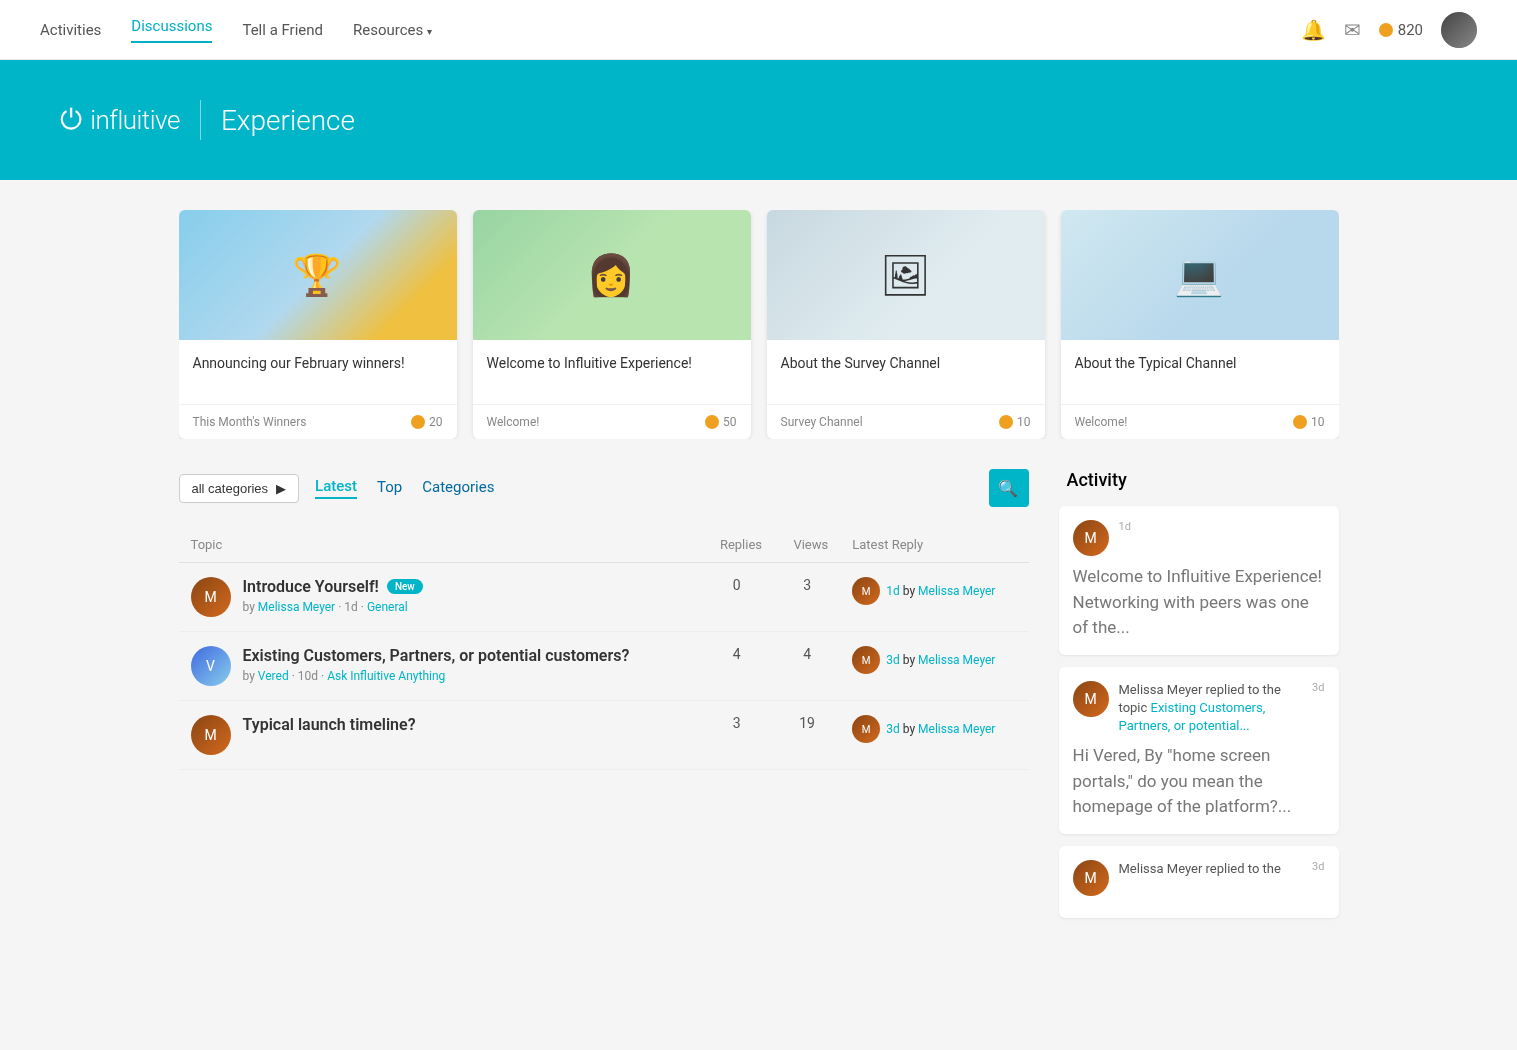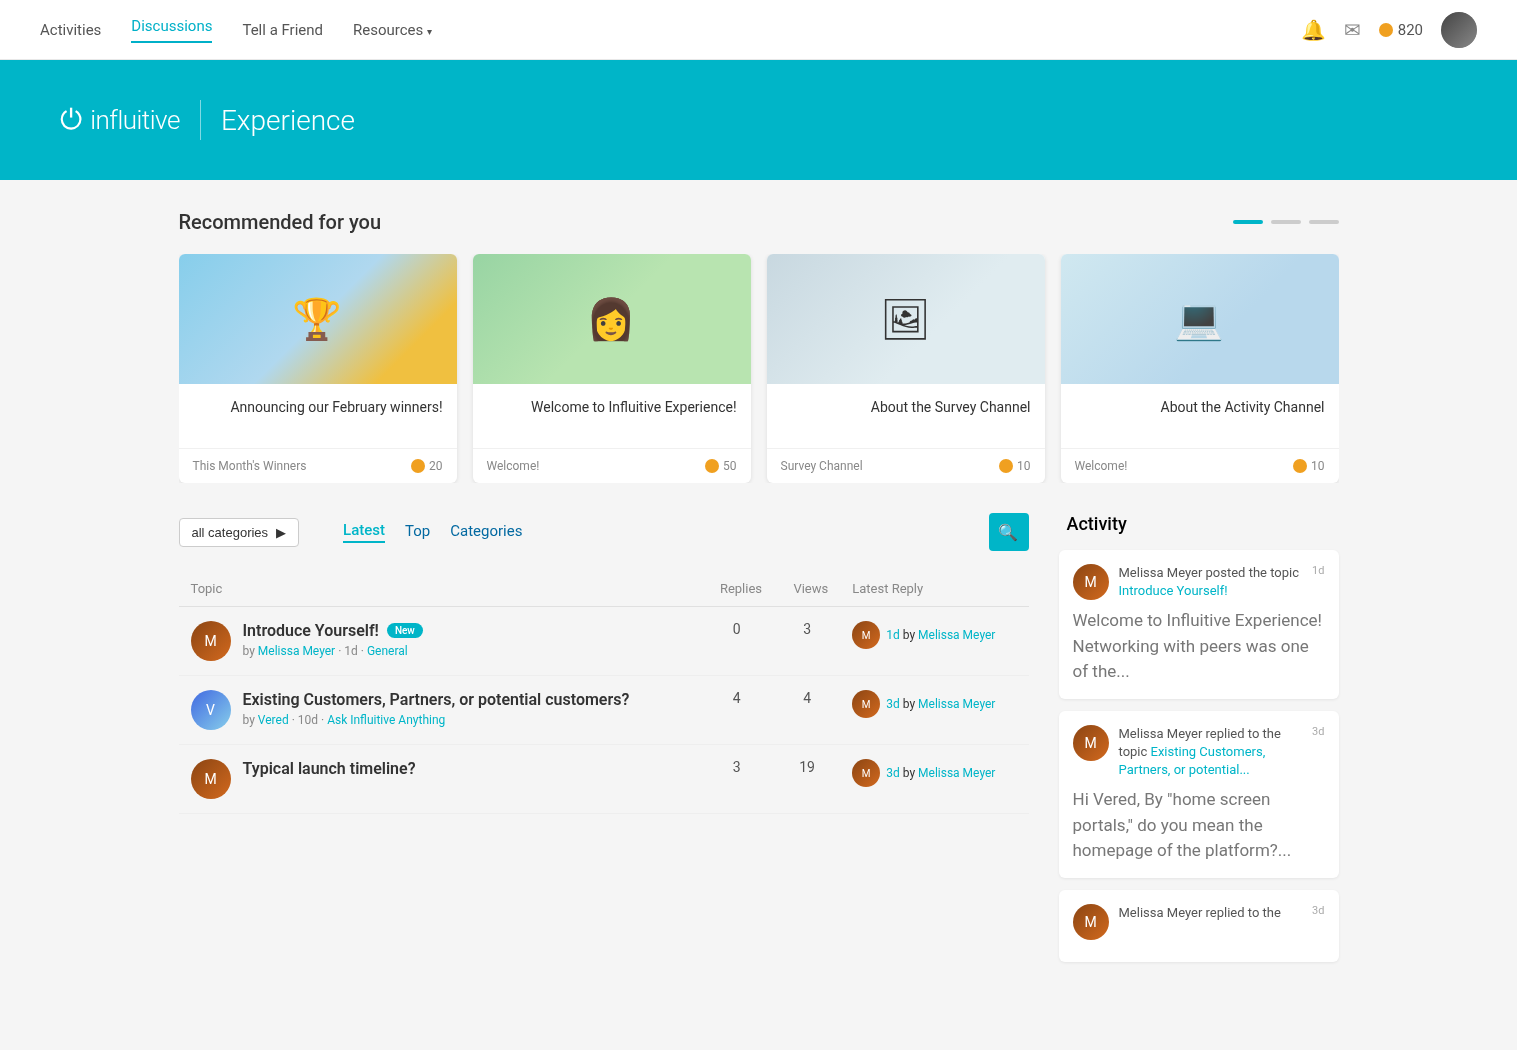--- a/index.html
+++ b/index.html
@@ -196,14 +196,6 @@
 <div class="main">
 
   <div>
-    <div class="section-header">
-      <h2 class="section-title">Recommended for you</h2>
-      <div class="carousel-dots">
-        <div class="dot active"></div>
-        <div class="dot"></div>
-        <div class="dot"></div>
-      </div>
-    </div>
 
     <div class="cards-row">
 

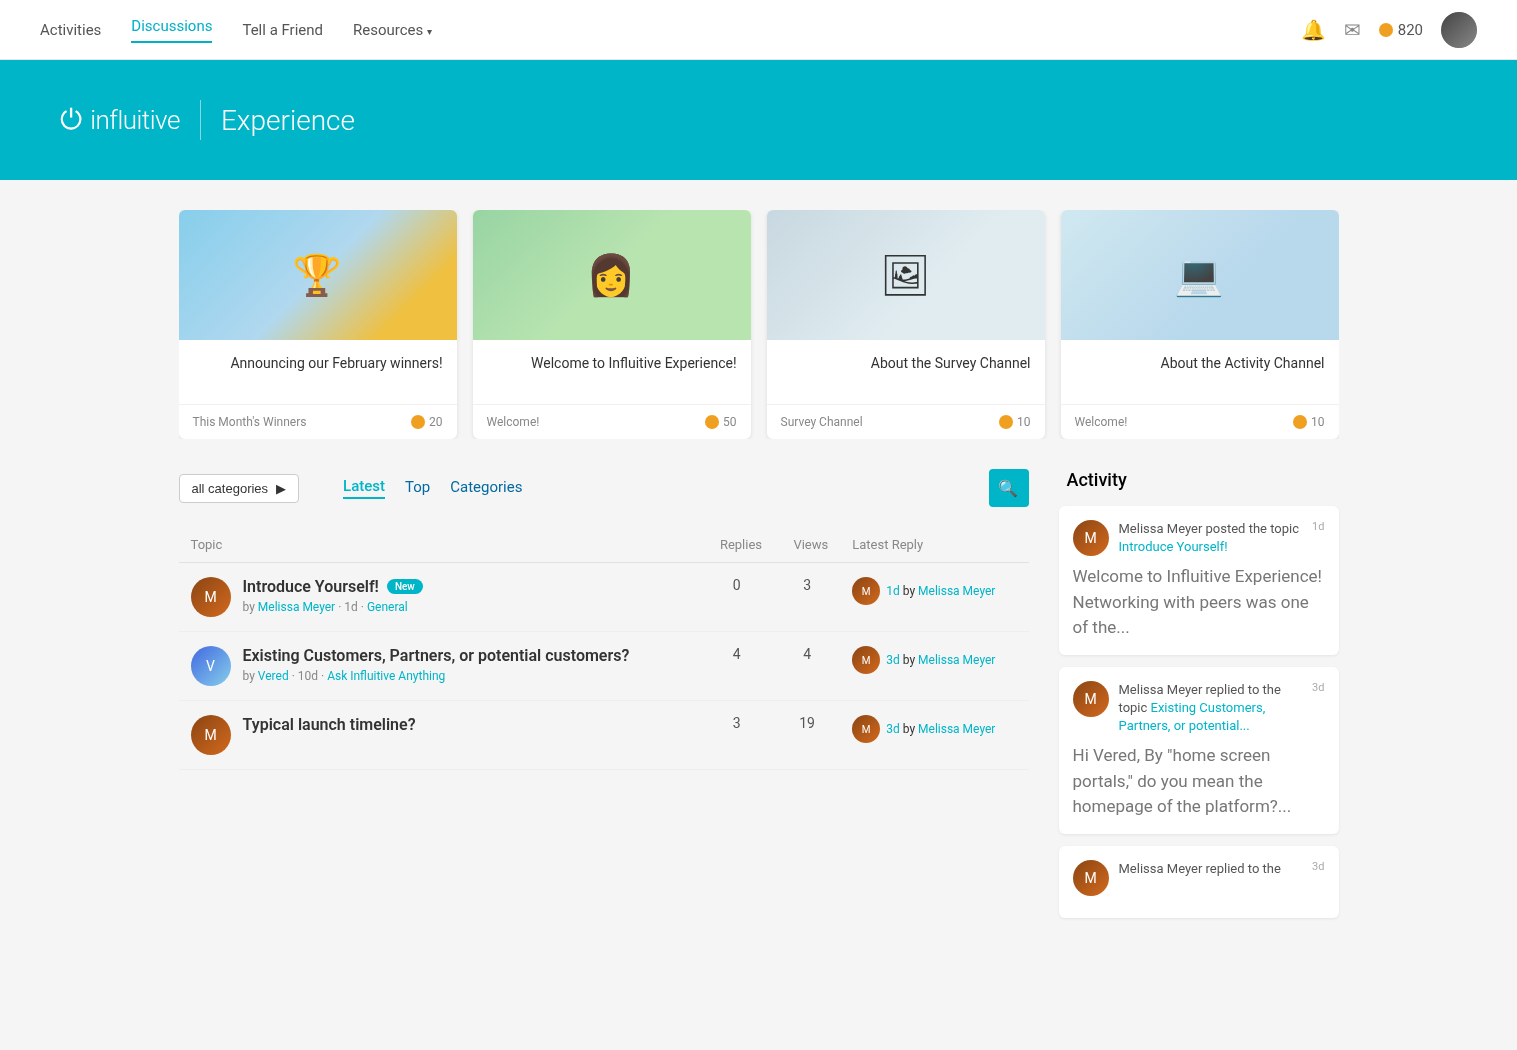--- a/index.html
+++ b/index.html
@@ -70,7 +70,7 @@
       font-size: 40px;
     }
     .card-body { padding: 14px 14px 10px; }
-    .card-title { font-size: 14px; color: #333; line-height: 1.4; min-height: 40px; text-align: right; }
+    .card-title { font-size: 14px; color: #333; line-height: 1.4; min-height: 40px; }
     .card-footer {
       padding: 10px 14px;
       border-top: 1px solid #f0f0f0;

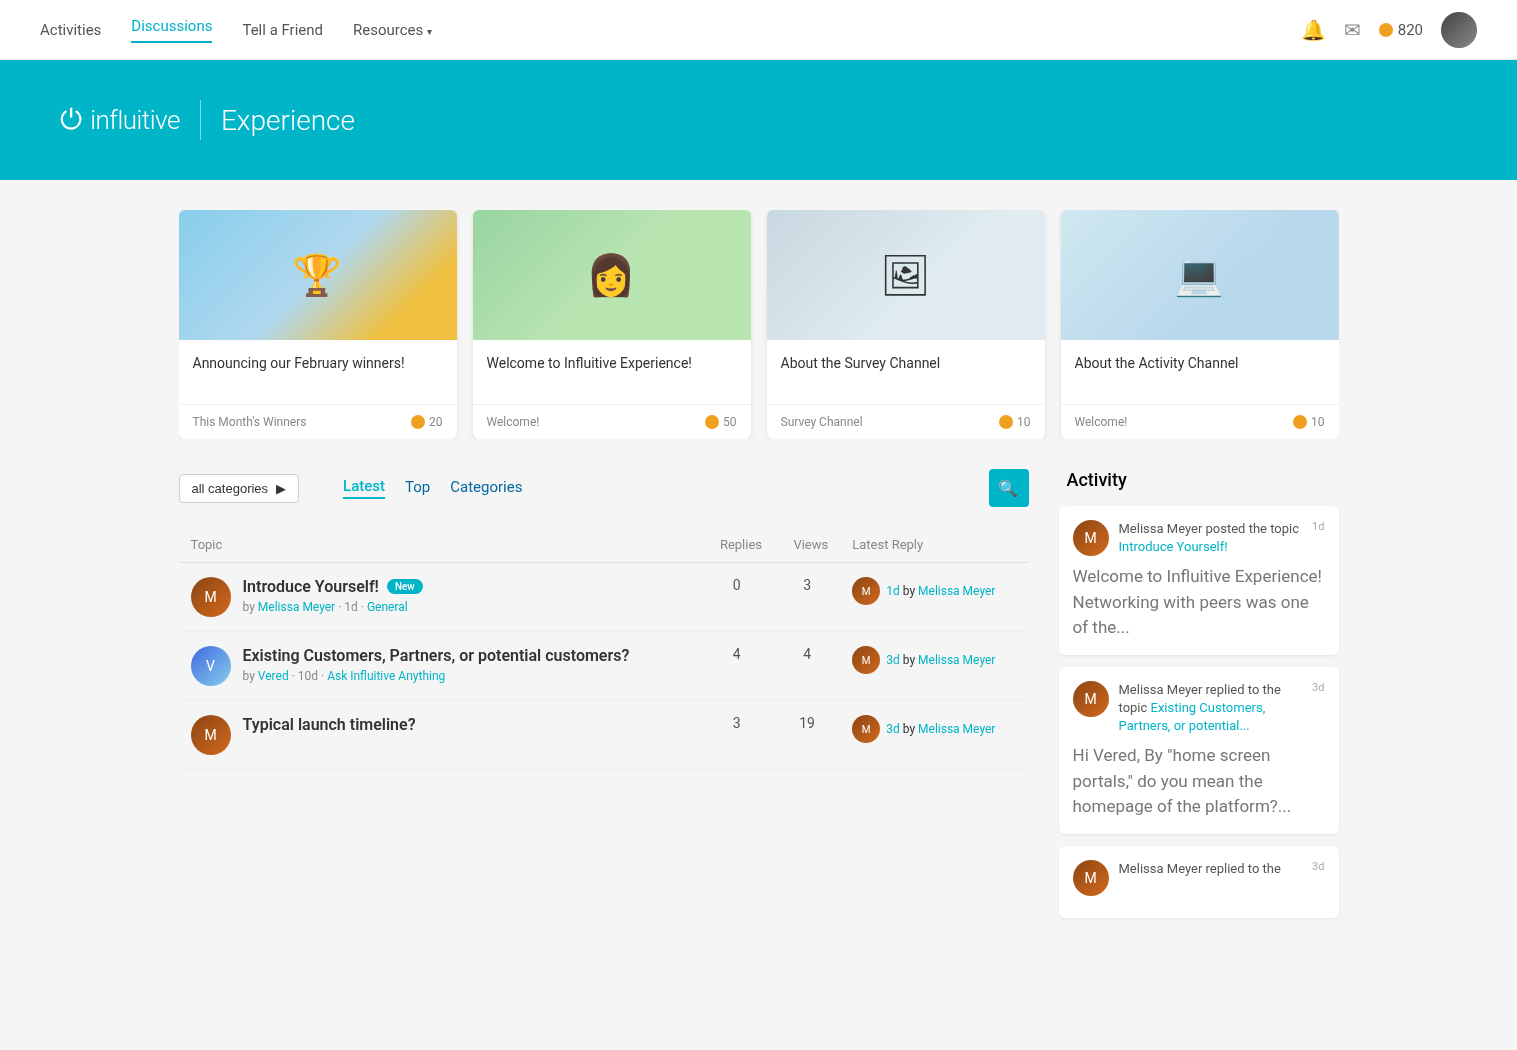--- a/index.html
+++ b/index.html
@@ -252,7 +252,7 @@
           💻
         </div>
         <div class="card-body">
-          <div class="card-title">About the Activity Channel</div>
+          <div class="card-title">About the Typical Channel</div>
         </div>
         <div class="card-footer">
           <span>Welcome!</span>

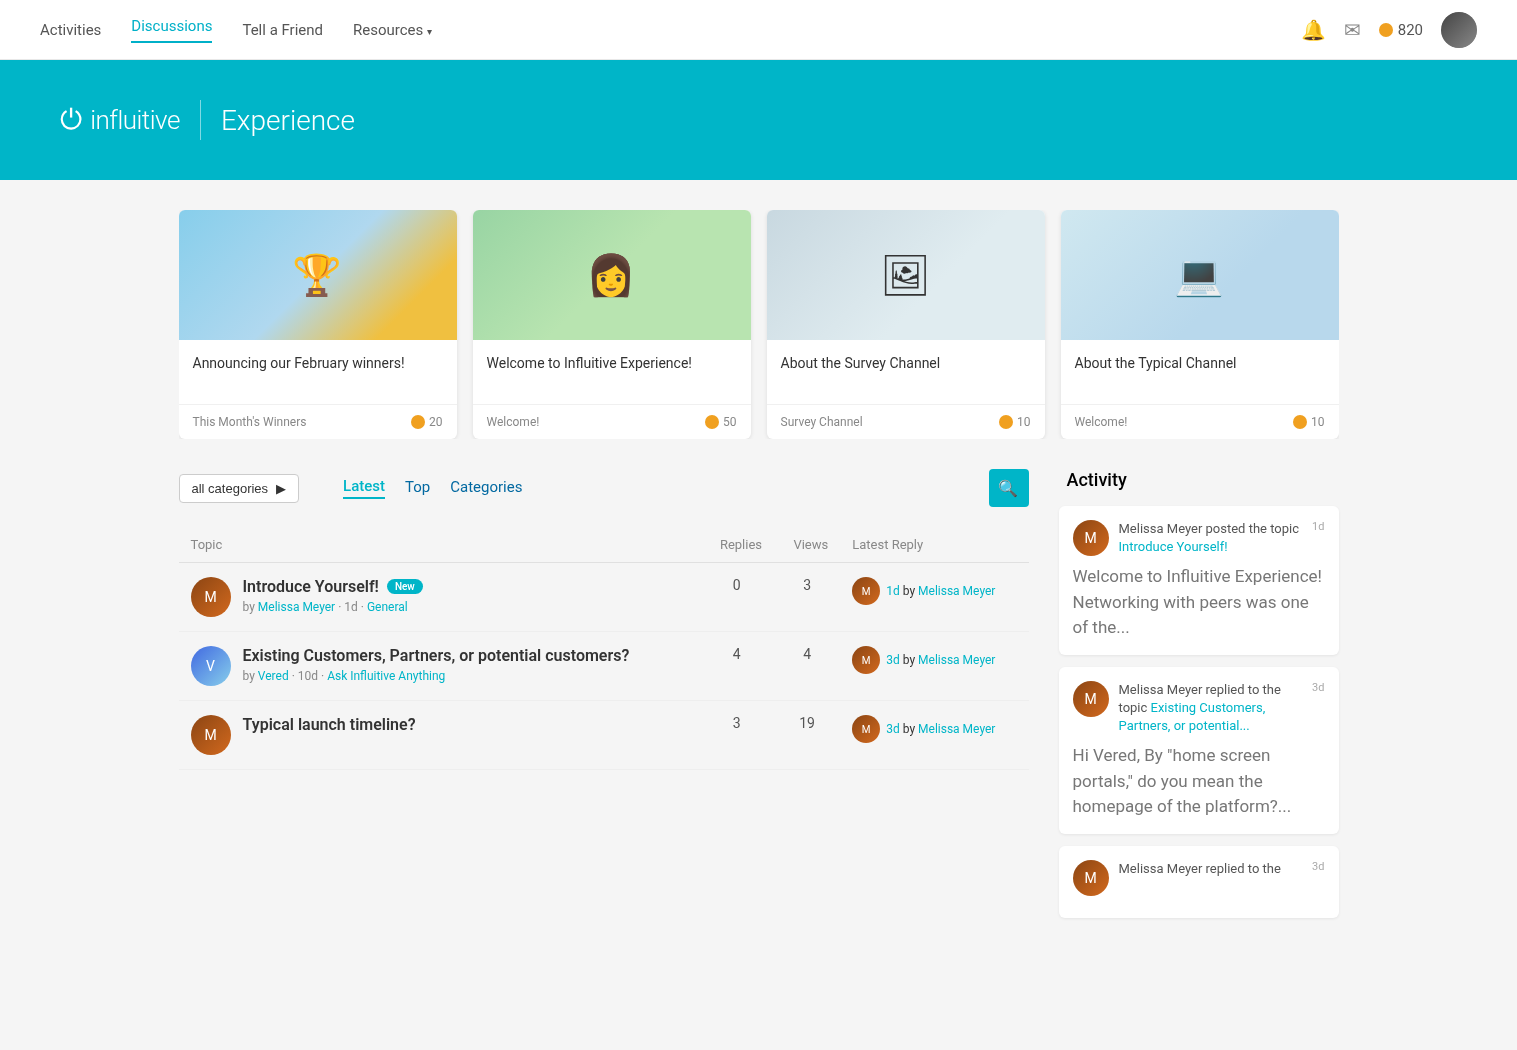--- a/index.html
+++ b/index.html
@@ -94,7 +94,7 @@
       padding: 6px 12px; font-size: 13px; cursor: pointer; background: #fff;
       color: #333;
     }
-    .tab-group { display: flex; gap: 20px; align-items: center; margin-left: 28px; }
+    .tab-group { display: flex; gap: 20px; align-items: center; }
     .tab-item { font-size: 15px; color: #0369a1; cursor: pointer; padding-bottom: 2px; }
     .tab-item.active { color: #00b5c8; border-bottom: 2px solid #00b5c8; font-weight: 500; }
     .search-btn {

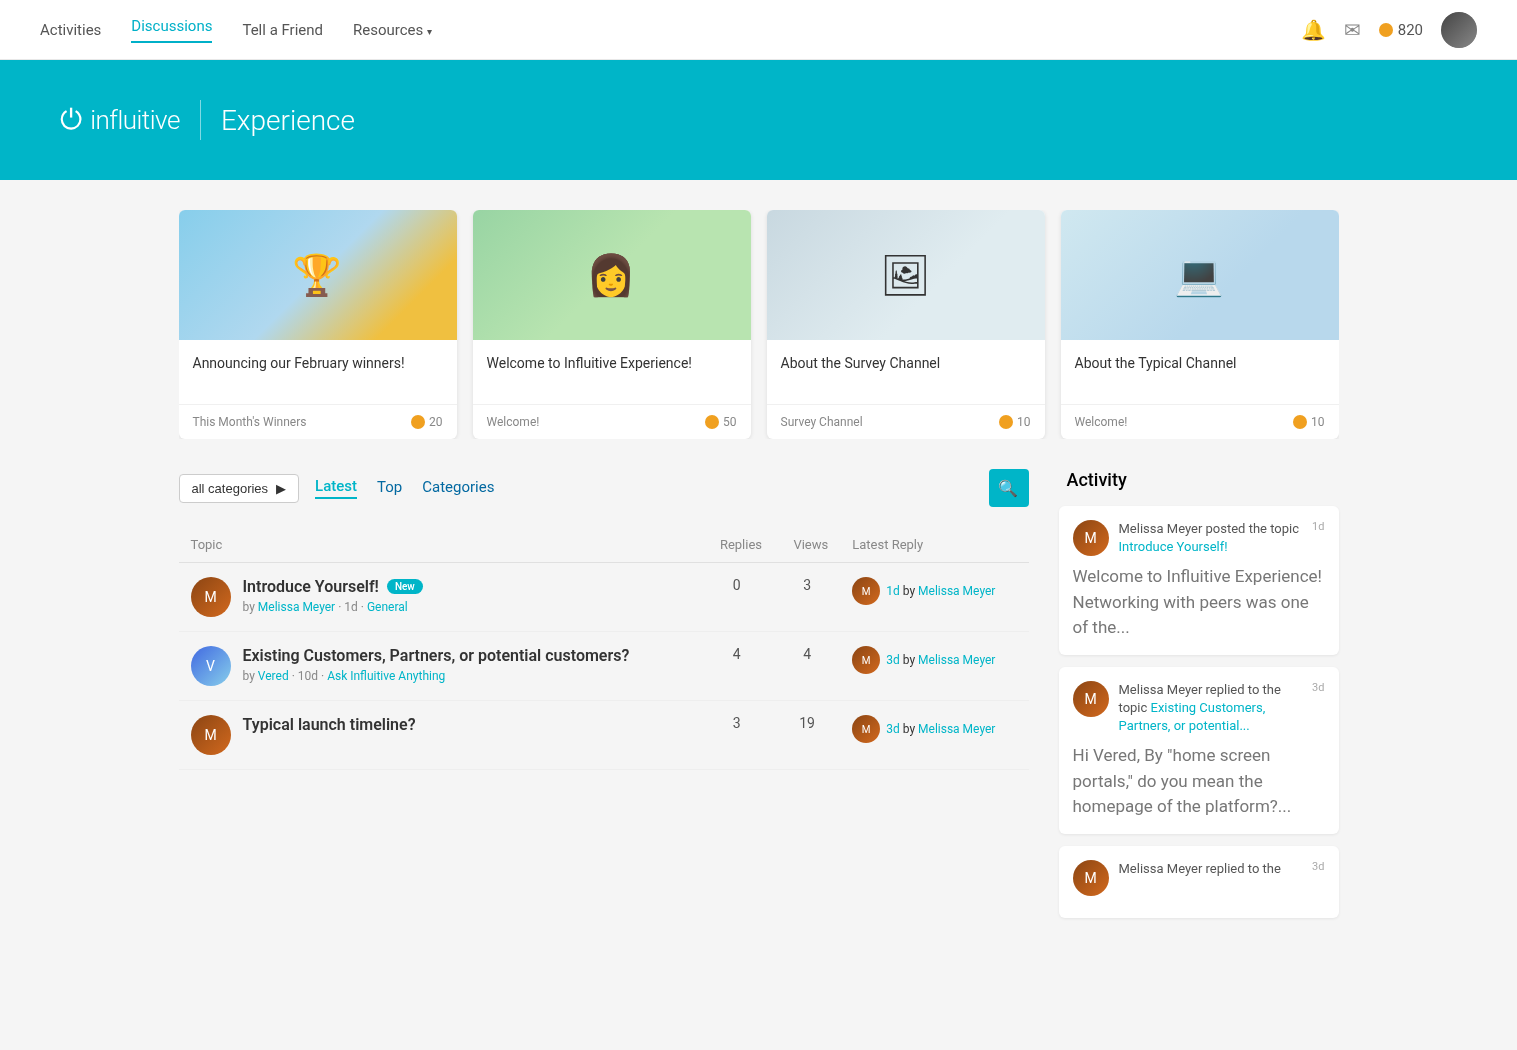--- a/index.html
+++ b/index.html
@@ -383,11 +383,6 @@
       <div class="activity-item">
         <div class="activity-header">
           <div class="activity-avatar" style="background:linear-gradient(135deg,#8B4513,#D2691E);display:flex;align-items:center;justify-content:center;color:#fff;font-size:14px;">M</div>
-          <div class="activity-text">
-            <span>Melissa Meyer</span>
-            <span> posted the topic </span>
-            <a>Introduce Yourself!</a>
-          </div>
           <span class="activity-time">1d</span>
         </div>
         <div class="activity-excerpt">Welcome to Influitive Experience! Networking with peers was one of the...</div>

